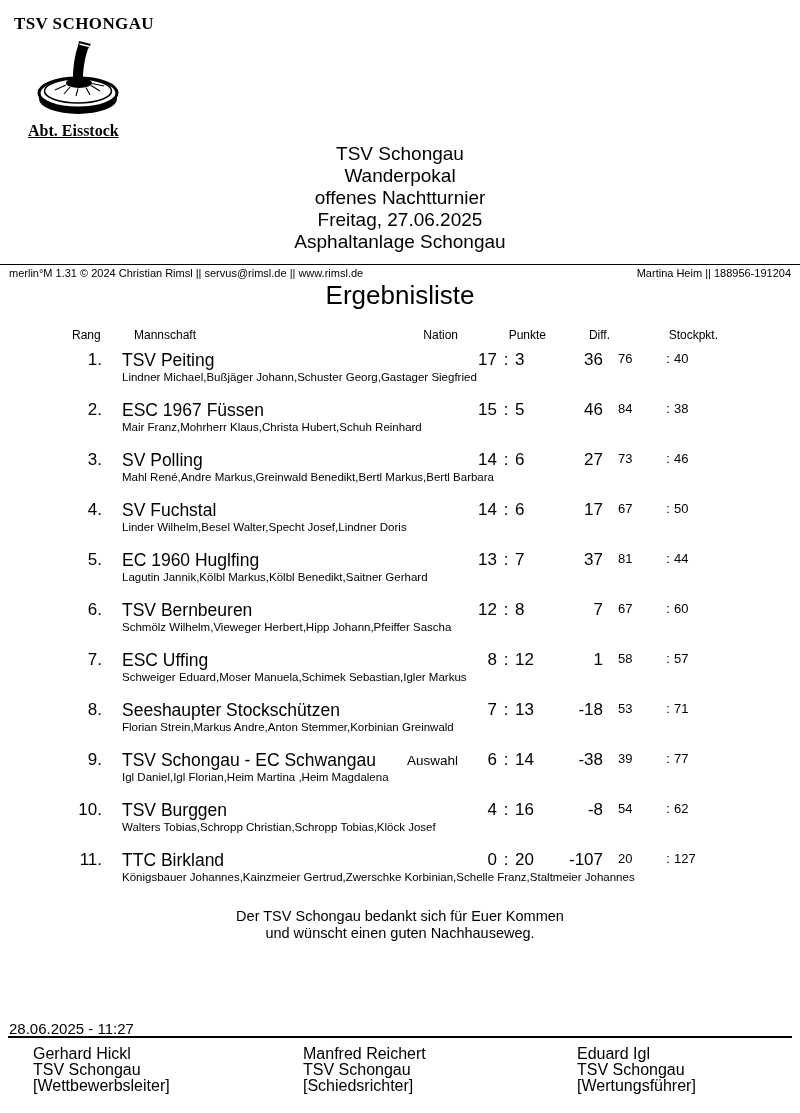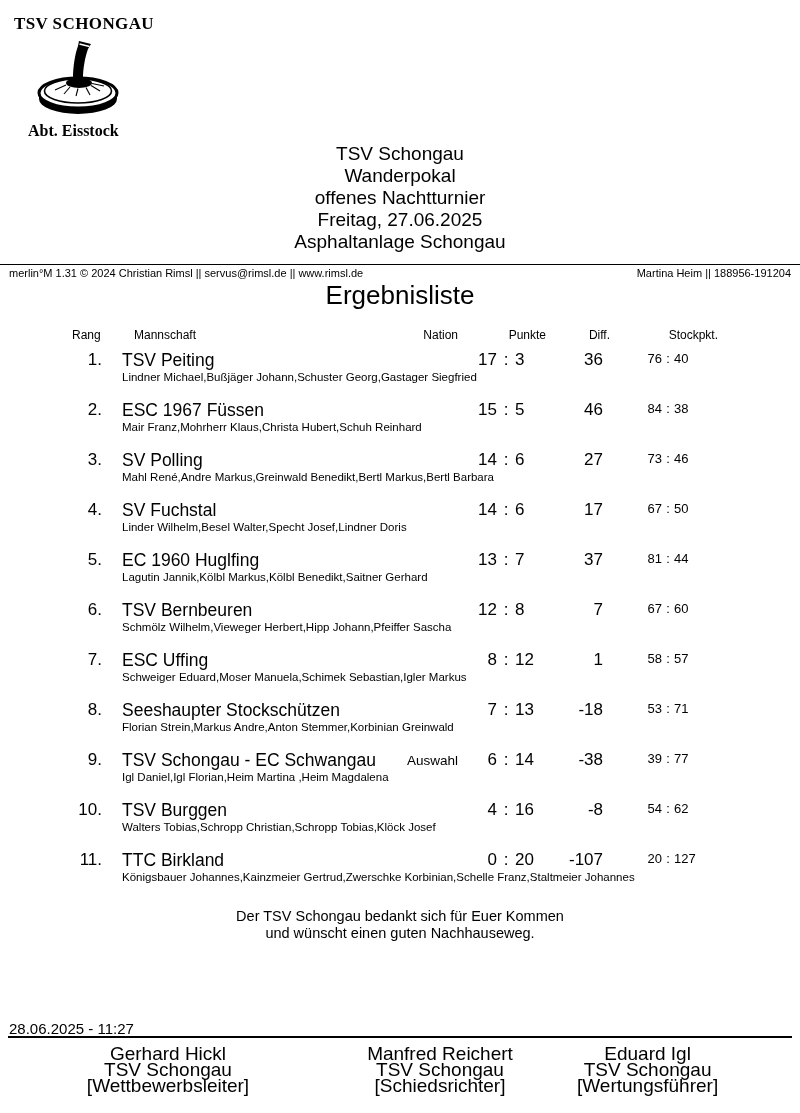--- a/index.html
+++ b/index.html
@@ -11,7 +11,7 @@
   .logo-block{position:absolute;left:14px;top:14px;width:150px;}
   .logo-club{font-family:"Liberation Serif", serif;font-weight:bold;font-size:17px;letter-spacing:.4px;}
   .logo-art{margin:2px 0 0 18px;}
-  .logo-dept{font-family:"Liberation Serif", serif;font-weight:bold;font-size:16px;margin:2px 0 0 14px;}
+  .logo-dept{font-family:"Liberation Serif", serif;font-weight:bold;font-size:16px;text-decoration:underline;margin:2px 0 0 14px;}
   
   .title-block{position:absolute;top:143px;left:0;width:800px;text-align:center;font-size:19px;line-height:22px;}
   

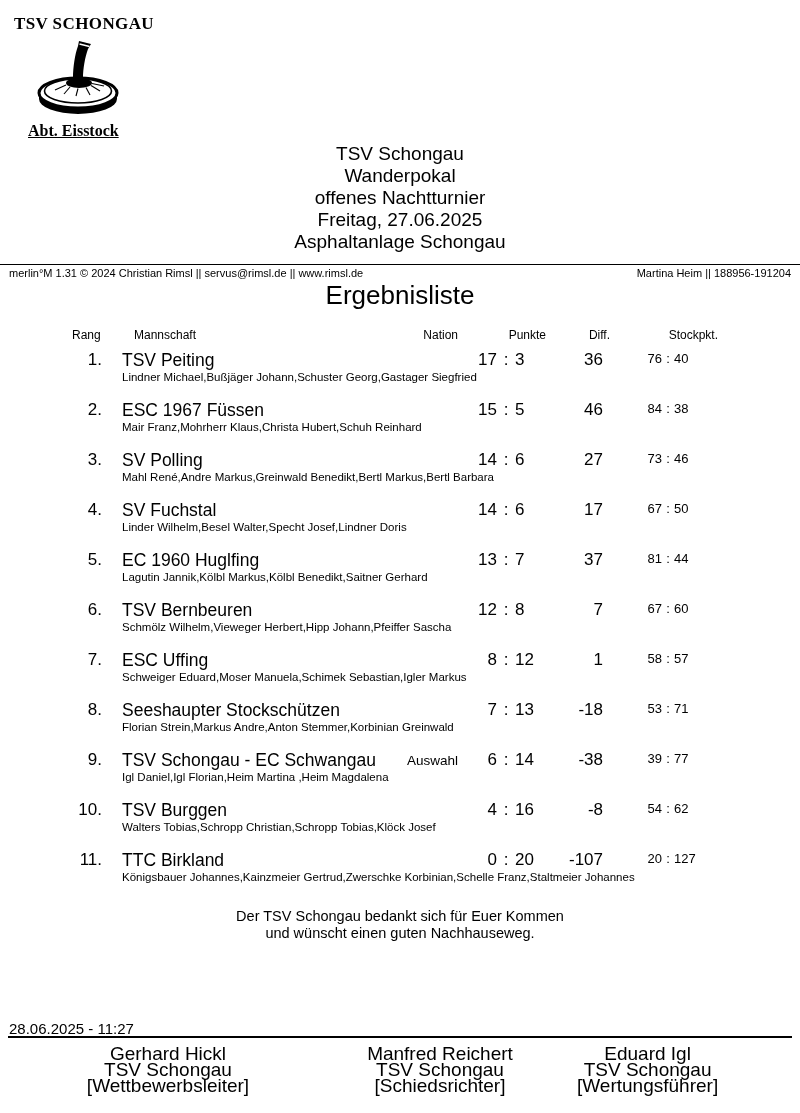--- a/index.html
+++ b/index.html
@@ -40,7 +40,7 @@
   .c-psep{position:absolute;left:497px;top:0;width:18px;text-align:center;font-size:17px;}
   .c-pagainst{position:absolute;left:515px;top:0;font-size:17px;}
   .c-diff{position:absolute;left:520px;top:0;width:83px;text-align:right;font-size:17px;}
-  .c-sfor{position:absolute;left:618px;top:1px;width:44px;text-align:right;font-size:13px;}
+  .c-sfor{position:absolute;left:618px;top:1px;width:44px;font-size:13px;}
   .c-ssep{position:absolute;left:662px;top:1px;width:12px;text-align:center;font-size:13px;}
   .c-sagainst{position:absolute;left:674px;top:1px;font-size:13px;}
   

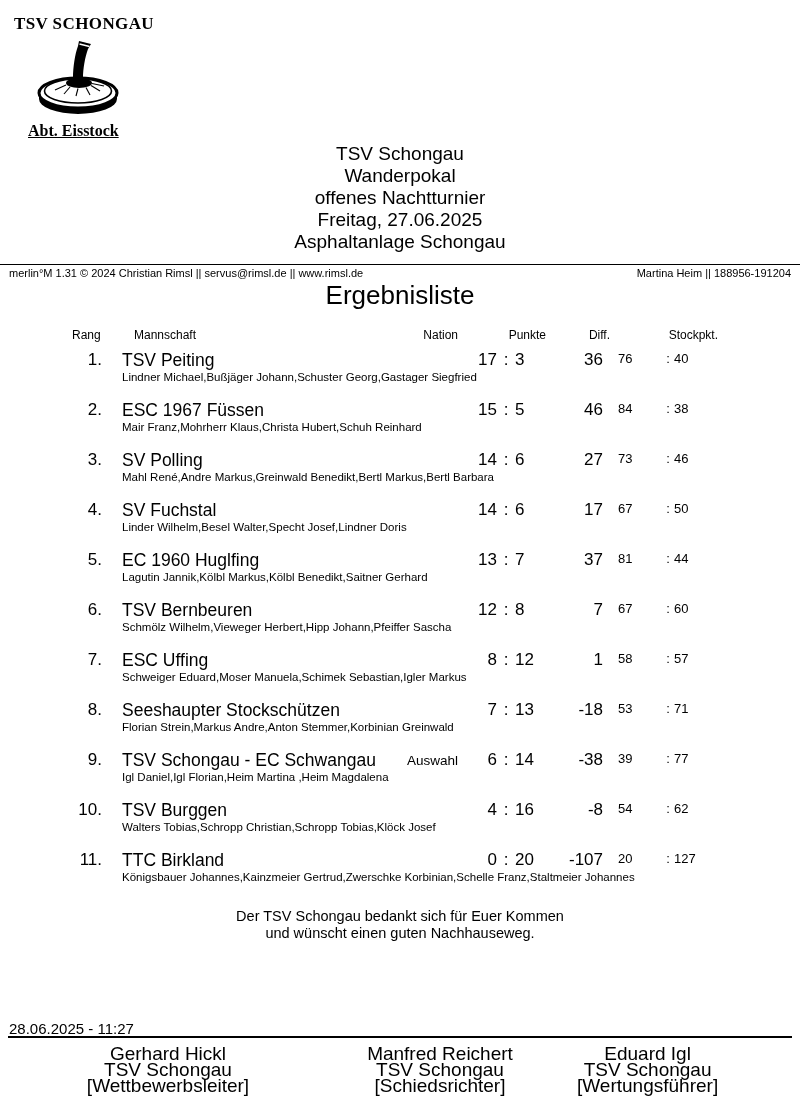--- a/index.html
+++ b/index.html
@@ -49,7 +49,7 @@
   .footer-stamp{position:absolute;left:9px;top:1020px;font-size:15px;}
   .footer-rule{position:absolute;top:1036px;left:8px;width:784px;border-top:2px solid #000;}
   .officials{position:absolute;top:1046px;left:0;width:800px;display:flex;padding-left:33px;box-sizing:border-box;}
-  .official{font-size:19px;line-height:16px;text-align:center;}
+  .official{font-size:16px;line-height:16px;}
   .official:nth-child(1){width:270px;}
   .official:nth-child(2){width:274px;}
 </style>

